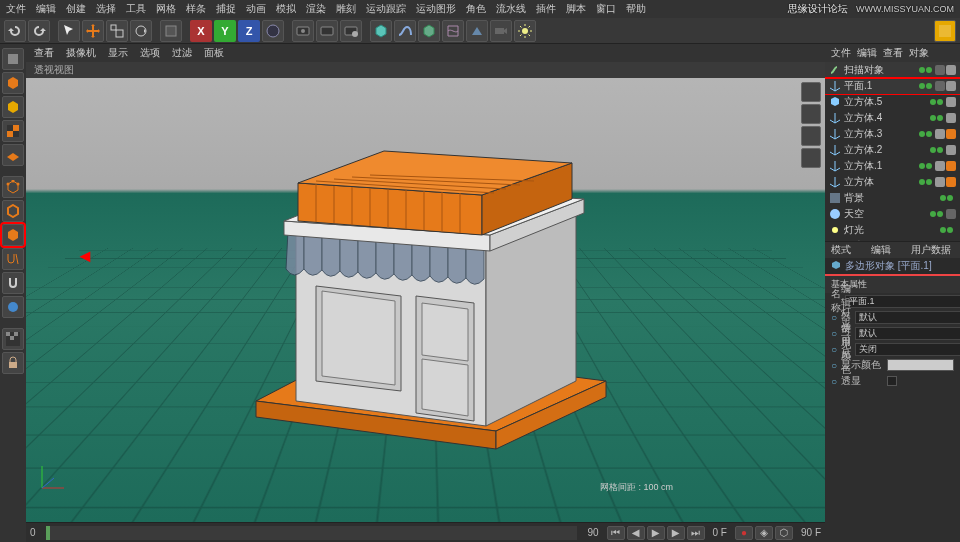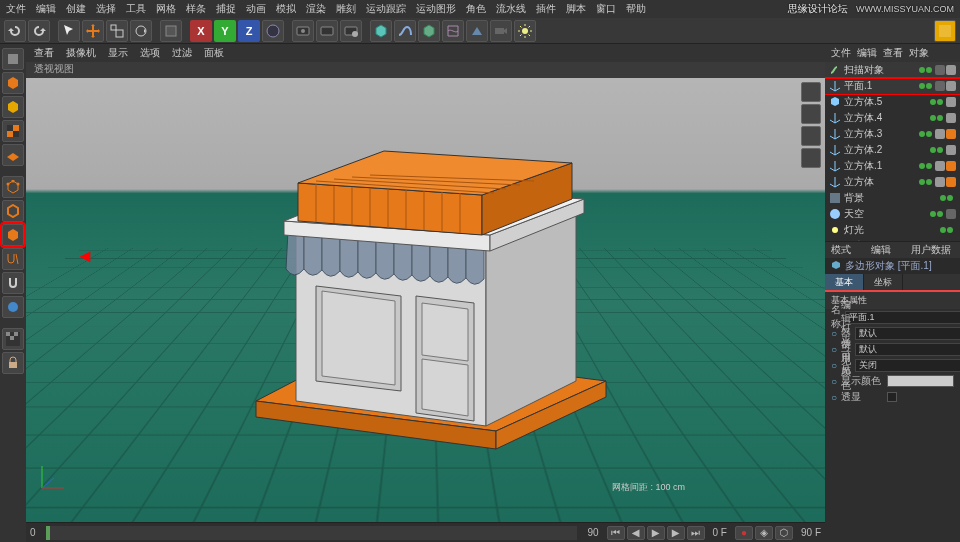--- a/index.html
+++ b/index.html
@@ -18,7 +18,7 @@
 .ltool svg{width:14px;height:14px;}
 .viewport-wrap{flex:1;display:flex;flex-direction:column;background:#2a2a2a;}
 .vpmenu{height:18px;background:#333;display:flex;align-items:center;gap:12px;padding:0 8px;font-size:10px;color:#ccc;}
-.vptitle{height:16px;background:#3a3a3a;padding:0 8px;font-size:10px;color:#aaa;line-height:16px;font-family:Liberation Mono, monospace;}
+.vptitle{height:16px;background:#3a3a3a;padding:0 8px;font-size:10px;color:#aaa;line-height:16px;}
 .viewport{flex:1;background:#1a1a1a;position:relative;overflow:hidden;}
 .viewport-canvas{position:absolute;inset:0;background:linear-gradient(180deg,#b5b5b5 0%,#aaa 25%,#1d6b5a 26%,#2a7865 50%,#1d6b5a 100%);}
 .grid{position:absolute;inset:0;opacity:0.4;background-image:repeating-linear-gradient(90deg,transparent,transparent 28px,#0d3a32 28px,#0d3a32 29px),repeating-linear-gradient(0deg,transparent,transparent 28px,#0d3a32 28px,#0d3a32 29px);transform:perspective(500px) rotateX(55deg) scale(1.6);transform-origin:50% 75%;}

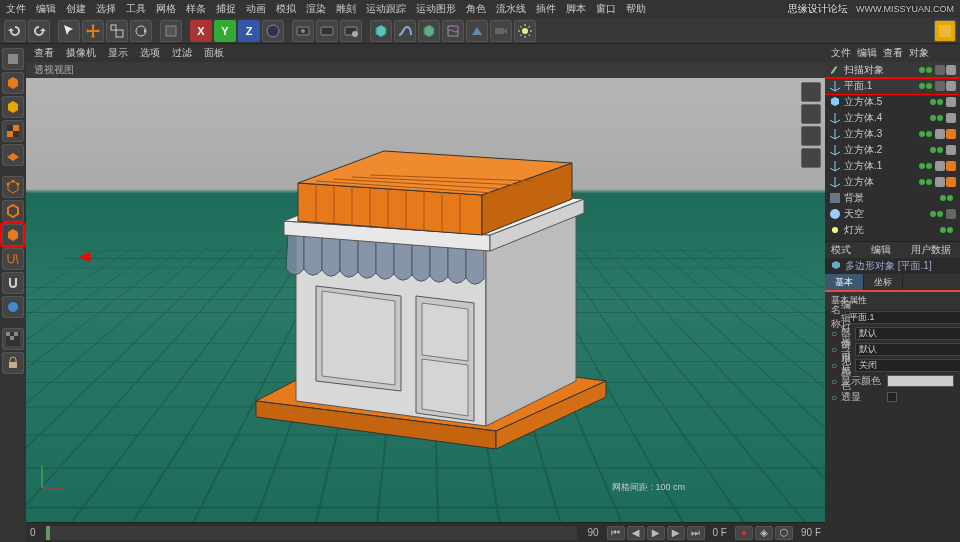--- a/index.html
+++ b/index.html
@@ -583,10 +583,6 @@
           </svg>
         <span>多边形对象 [平面.1]</span>
       </div>
-      <div class="attr-tabs">
-        <div class="attr-tab active">基本</div>
-        <div class="attr-tab">坐标</div>
-      </div>
       <div class="attr-sec">基本属性</div>
       <div id="attrrows">
           <div class="attr-row">

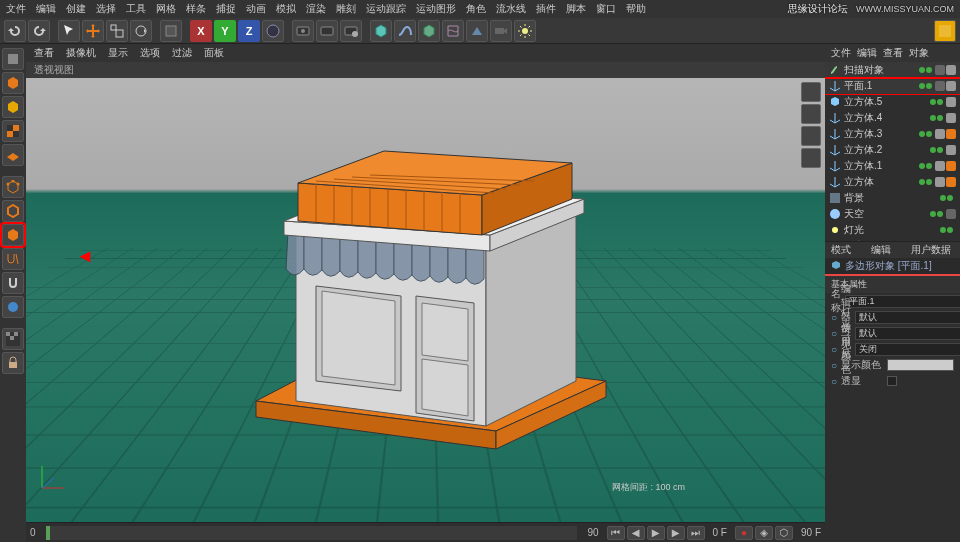--- a/index.html
+++ b/index.html
@@ -54,7 +54,7 @@
 .attr-row .lbl{width:42px;}
 .attr-row input[type=text]{flex:1;background:#222;border:1px solid #444;color:#ccc;font-size:9px;height:13px;padding:0 3px;}
 .attr-row .chk{width:10px;height:10px;background:#222;border:1px solid #555;}
-.statusbar{position:absolute;right:140px;bottom:28px;font-size:9px;color:#ccc;}
+.statusbar{position:absolute;right:152px;bottom:28px;font-size:9px;color:#ccc;}
 .watermark{position:absolute;right:6px;top:2px;font-size:10px;color:#eee;text-shadow:0 0 2px #000;text-align:center;}
 .vp-widget{position:absolute;right:4px;top:4px;display:flex;flex-direction:column;gap:2px;}
 .vp-widget .w{width:20px;height:20px;background:#444;border:1px solid #666;border-radius:2px;}

